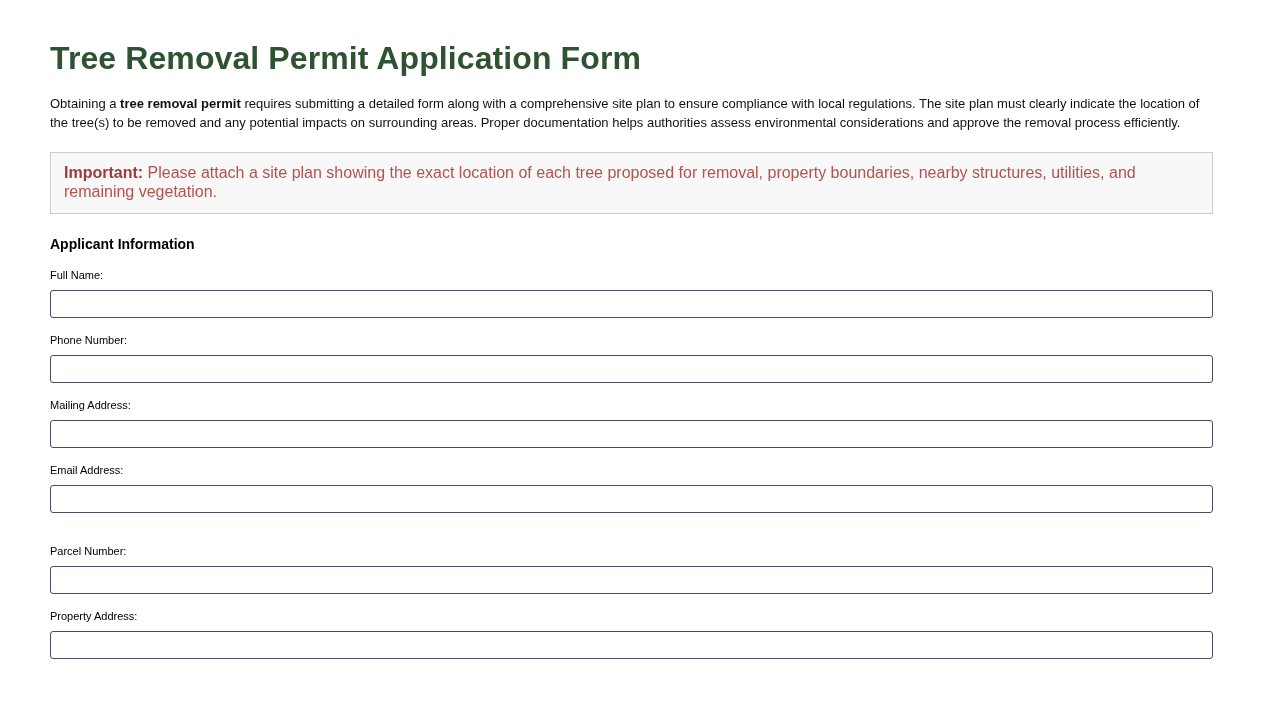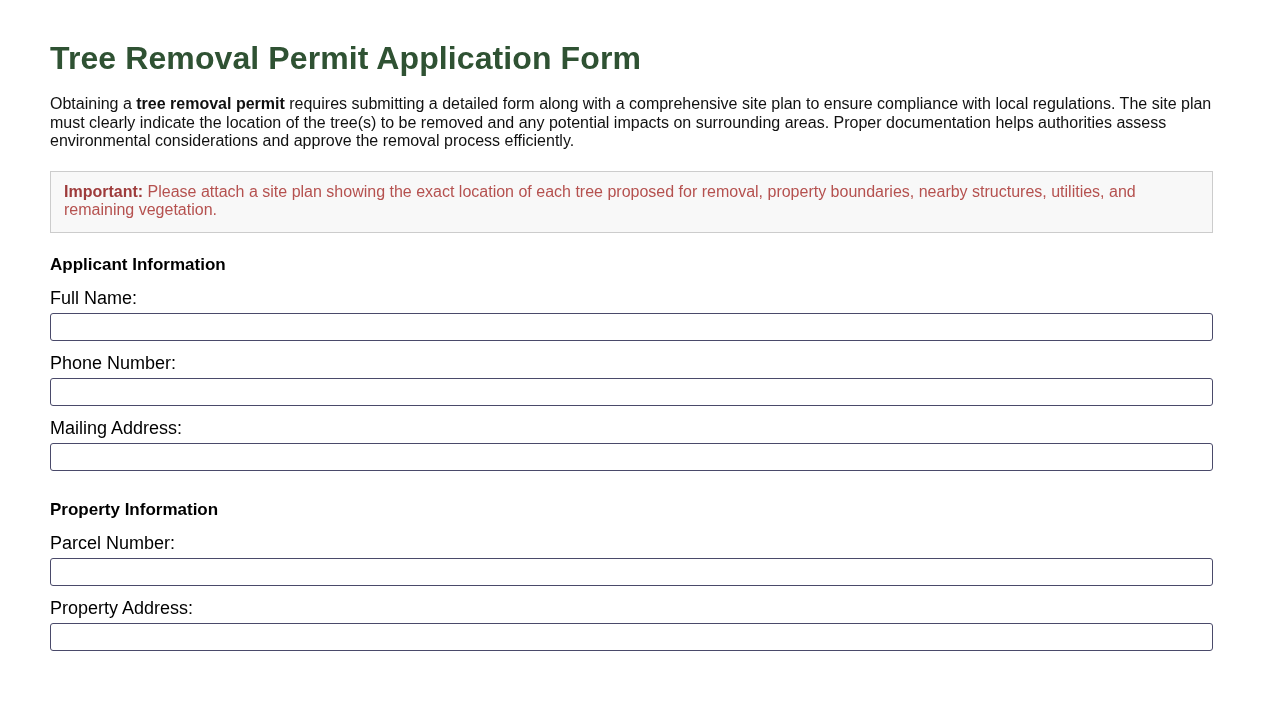--- a/index.html
+++ b/index.html
@@ -26,7 +26,7 @@
     letter-spacing: 0.1px;
   }
   p.intro {
-    font-size: 16px;
+    font-size: 13px;
     line-height: 18.5px;
     margin: 0 0 20px 0;
     color: #111;

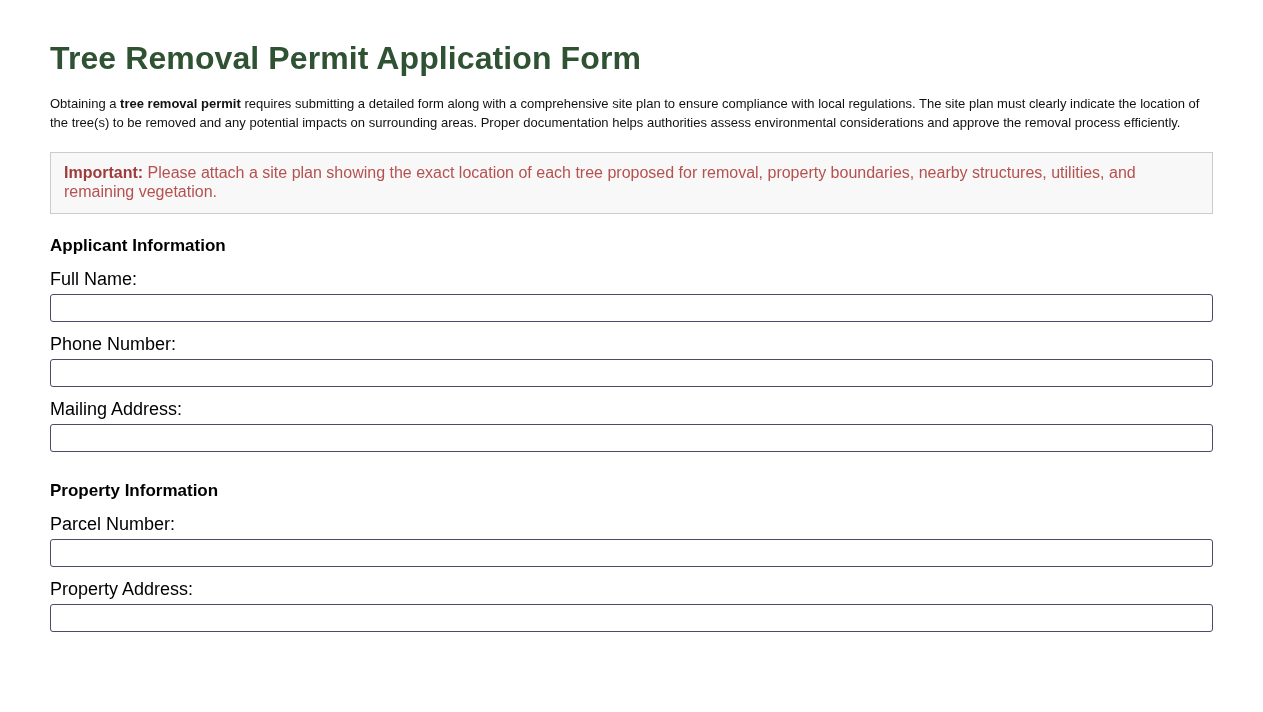--- a/index.html
+++ b/index.html
@@ -51,7 +51,7 @@
     color: #9e3b3b;
   }
   h2.section-title {
-    font-size: 17px;
+    font-size: 14px;
     font-weight: bold;
     margin: 0 0 14px 0;
     color: #000;

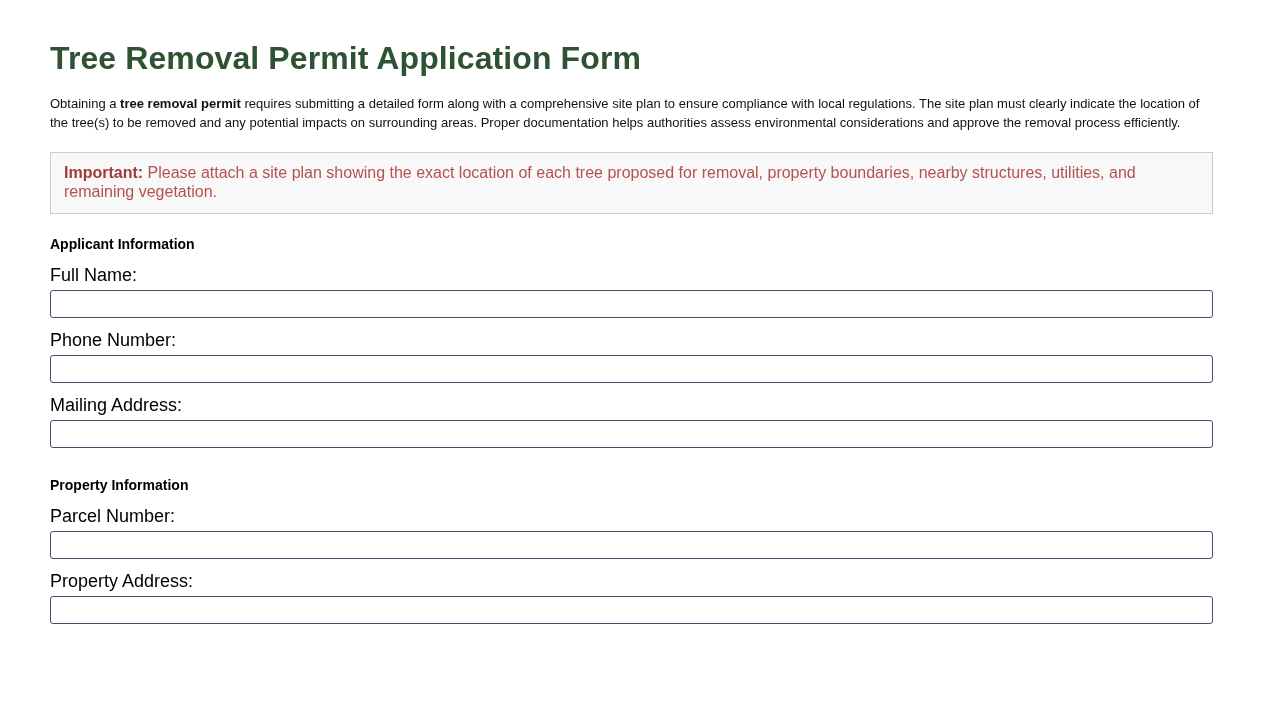--- a/index.html
+++ b/index.html
@@ -59,7 +59,7 @@
   .field { margin-bottom: 13px; }
   .field label {
     display: block;
-    font-size: 18px;
+    font-size: 11px;
     line-height: 18px;
     margin-bottom: 6px;
     color: #000;

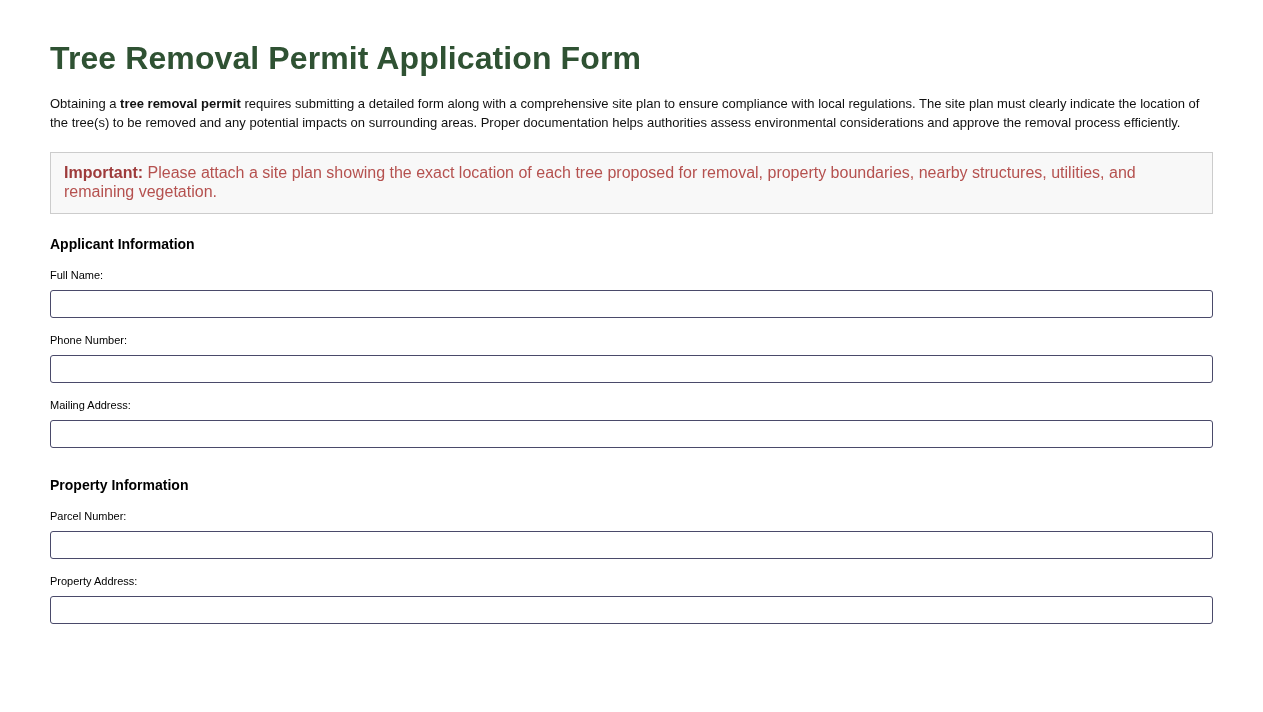--- a/index.html
+++ b/index.html
@@ -110,6 +110,10 @@
     <input type="text" value="" placeholder="" style="">
   </div>
 
+  <div class="field">
+    <label>Email Address:</label>
+    <input type="text" value="" placeholder="" style="">
+  </div>
 
   <div class="section-gap"></div>
 

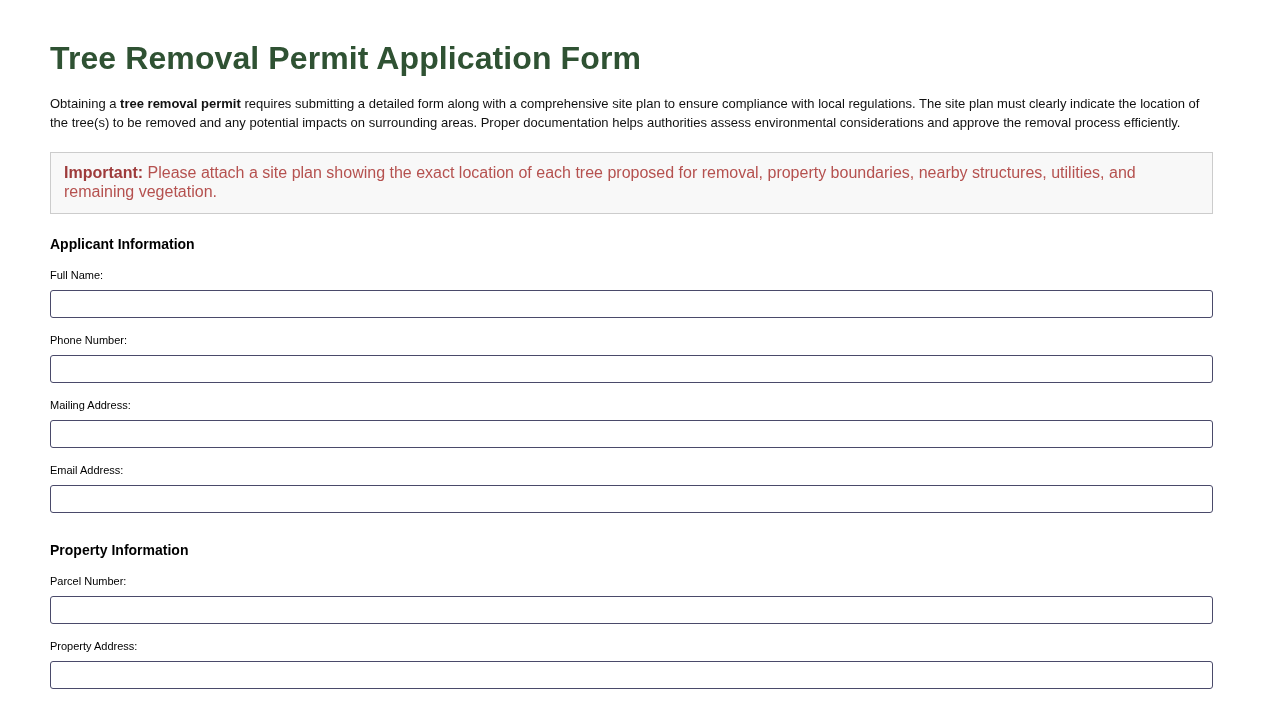--- a/index.html
+++ b/index.html
@@ -117,7 +117,6 @@
 
   <div class="section-gap"></div>
 
-  <h2 class="section-title">Property Information</h2>
 
   <div class="field">
     <label>Parcel Number:</label>

